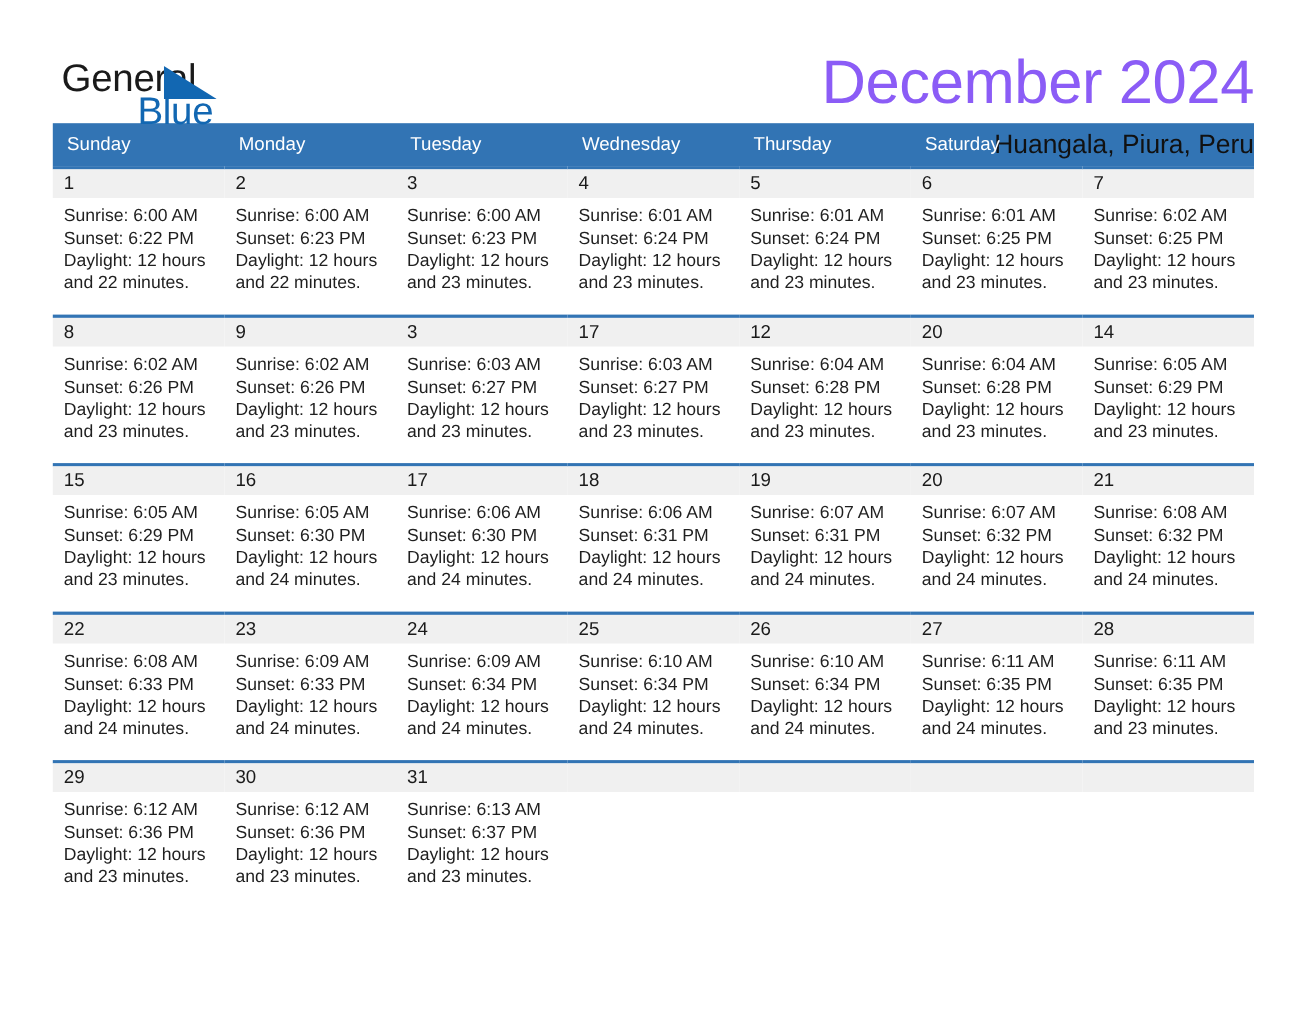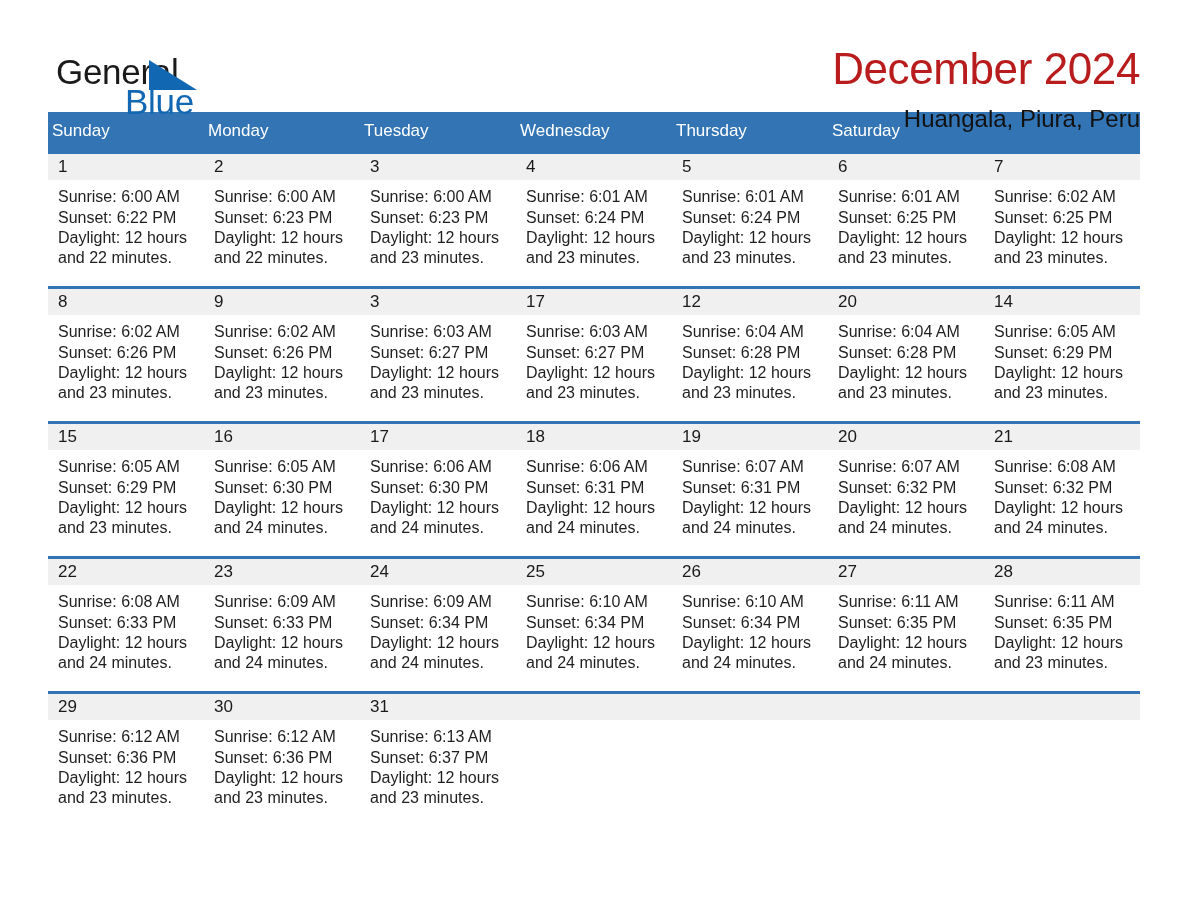--- a/index.html
+++ b/index.html
@@ -70,9 +70,9 @@
     padding-top: 2px;
   }
   .cal-title {
-    font-size: 44px;
+    font-size: 56px;
     font-weight: normal;
-    color: #b91c1c;
+    color: #8b5cf6;
     letter-spacing: -0.4px;
     line-height: 1.05;
     margin: 0;

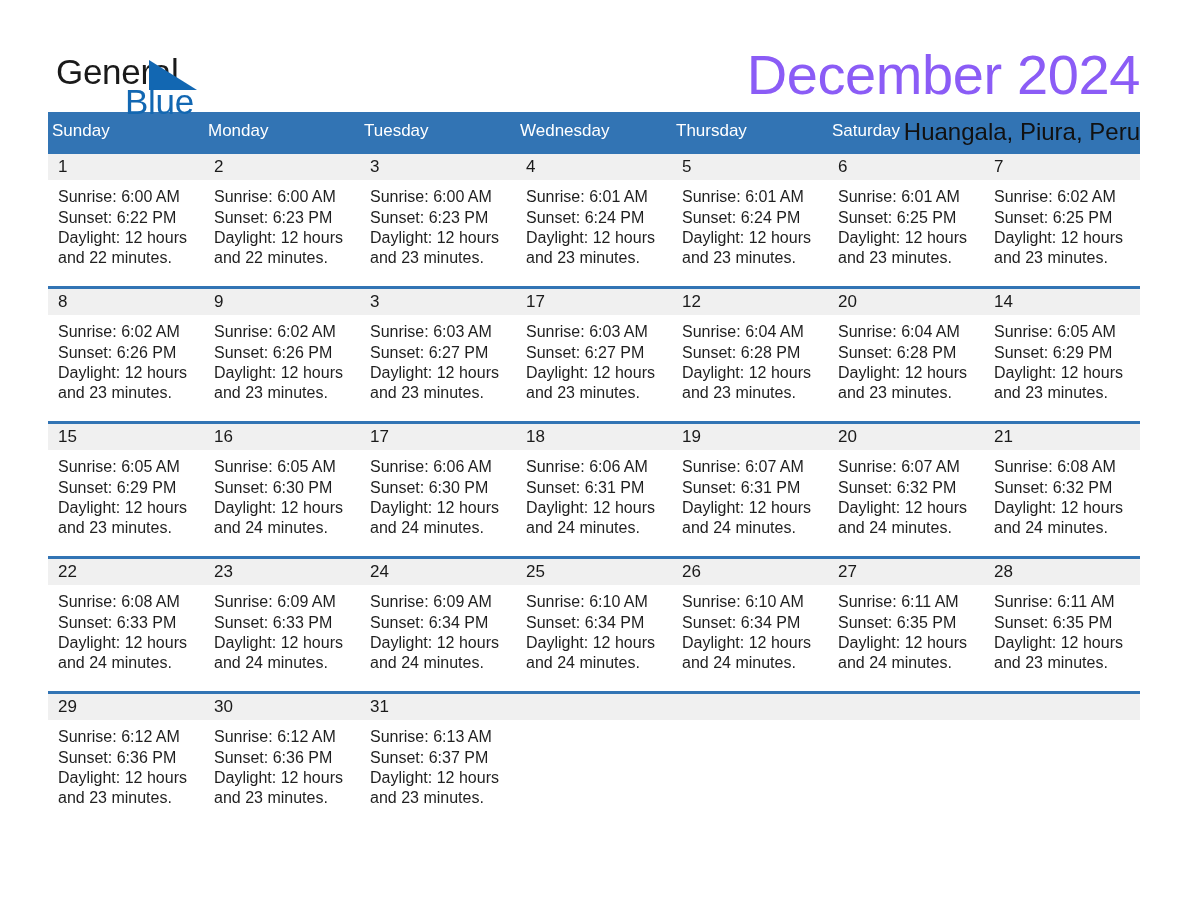--- a/index.html
+++ b/index.html
@@ -99,7 +99,7 @@
   .weekday {
     color: #ffffff;
     font-size: 17px;
-    padding: 9px 0 10px 4px;
+    padding: 9px 0 10px 13px;
     line-height: 1.2;
   }
 

